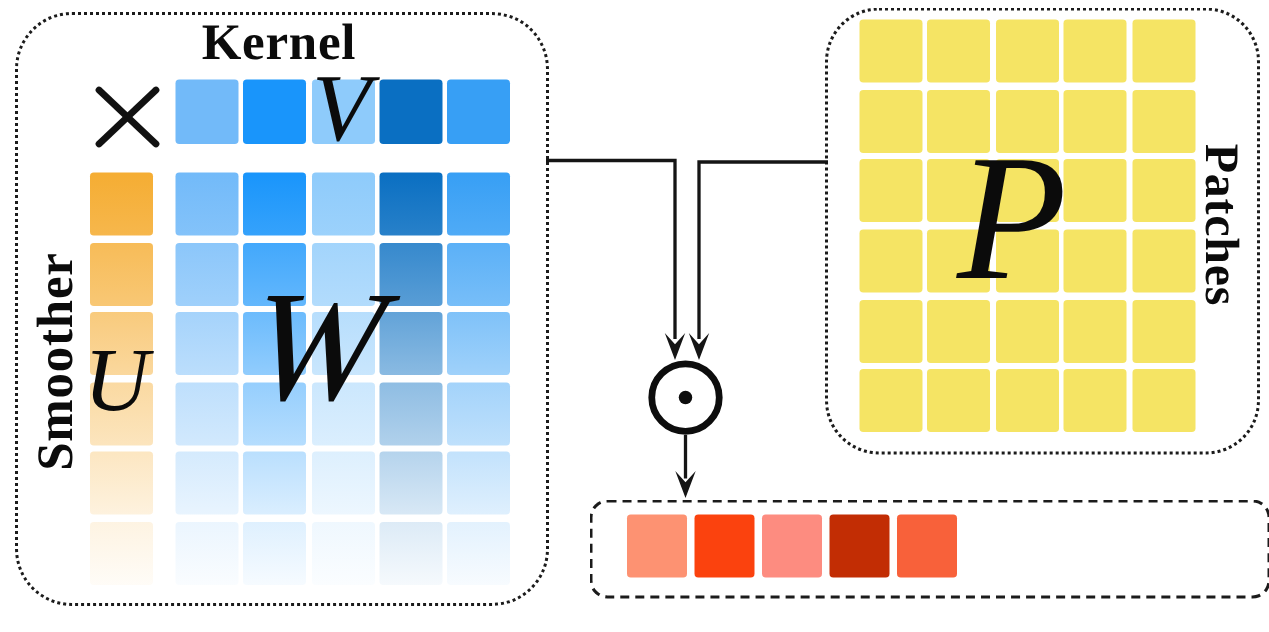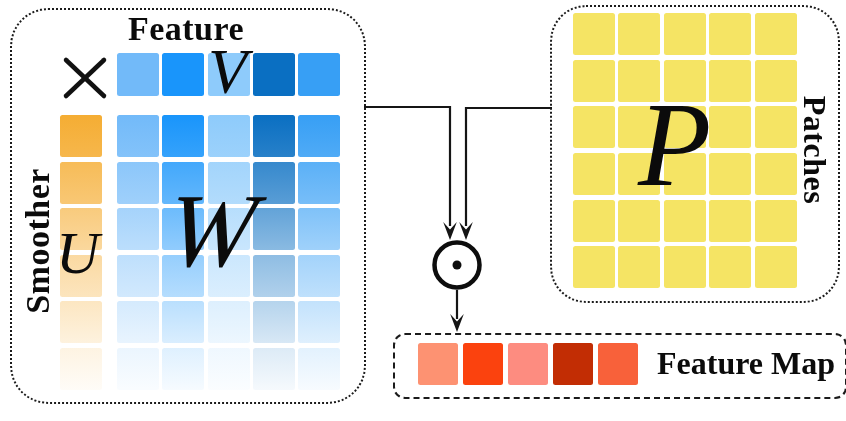--- a/index.html
+++ b/index.html
@@ -37,7 +37,7 @@
 <div id="canvas">
 
   <div id="left-panel" class="panel"></div>
-  <div id="kernel-title" class="lbl">Feature</div>
+  <div id="kernel-title" class="lbl">Kernel</div>
   <div id="smoother-label" class="lbl">Smoother</div>
 
   <svg class="overlay" width="846" height="421">

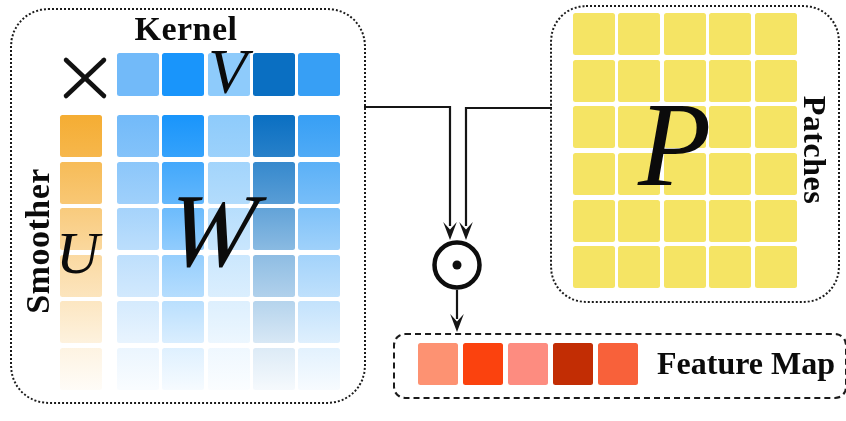--- a/index.html
+++ b/index.html
@@ -156,7 +156,6 @@
       <div class="cell" style="background: rgb(194, 45, 4);"></div>
       <div class="cell" style="background: rgb(248, 97, 58);"></div>
     </div>
-  <div id="fm-label" class="lbl">Feature Map</div>
 
 </div>
 

